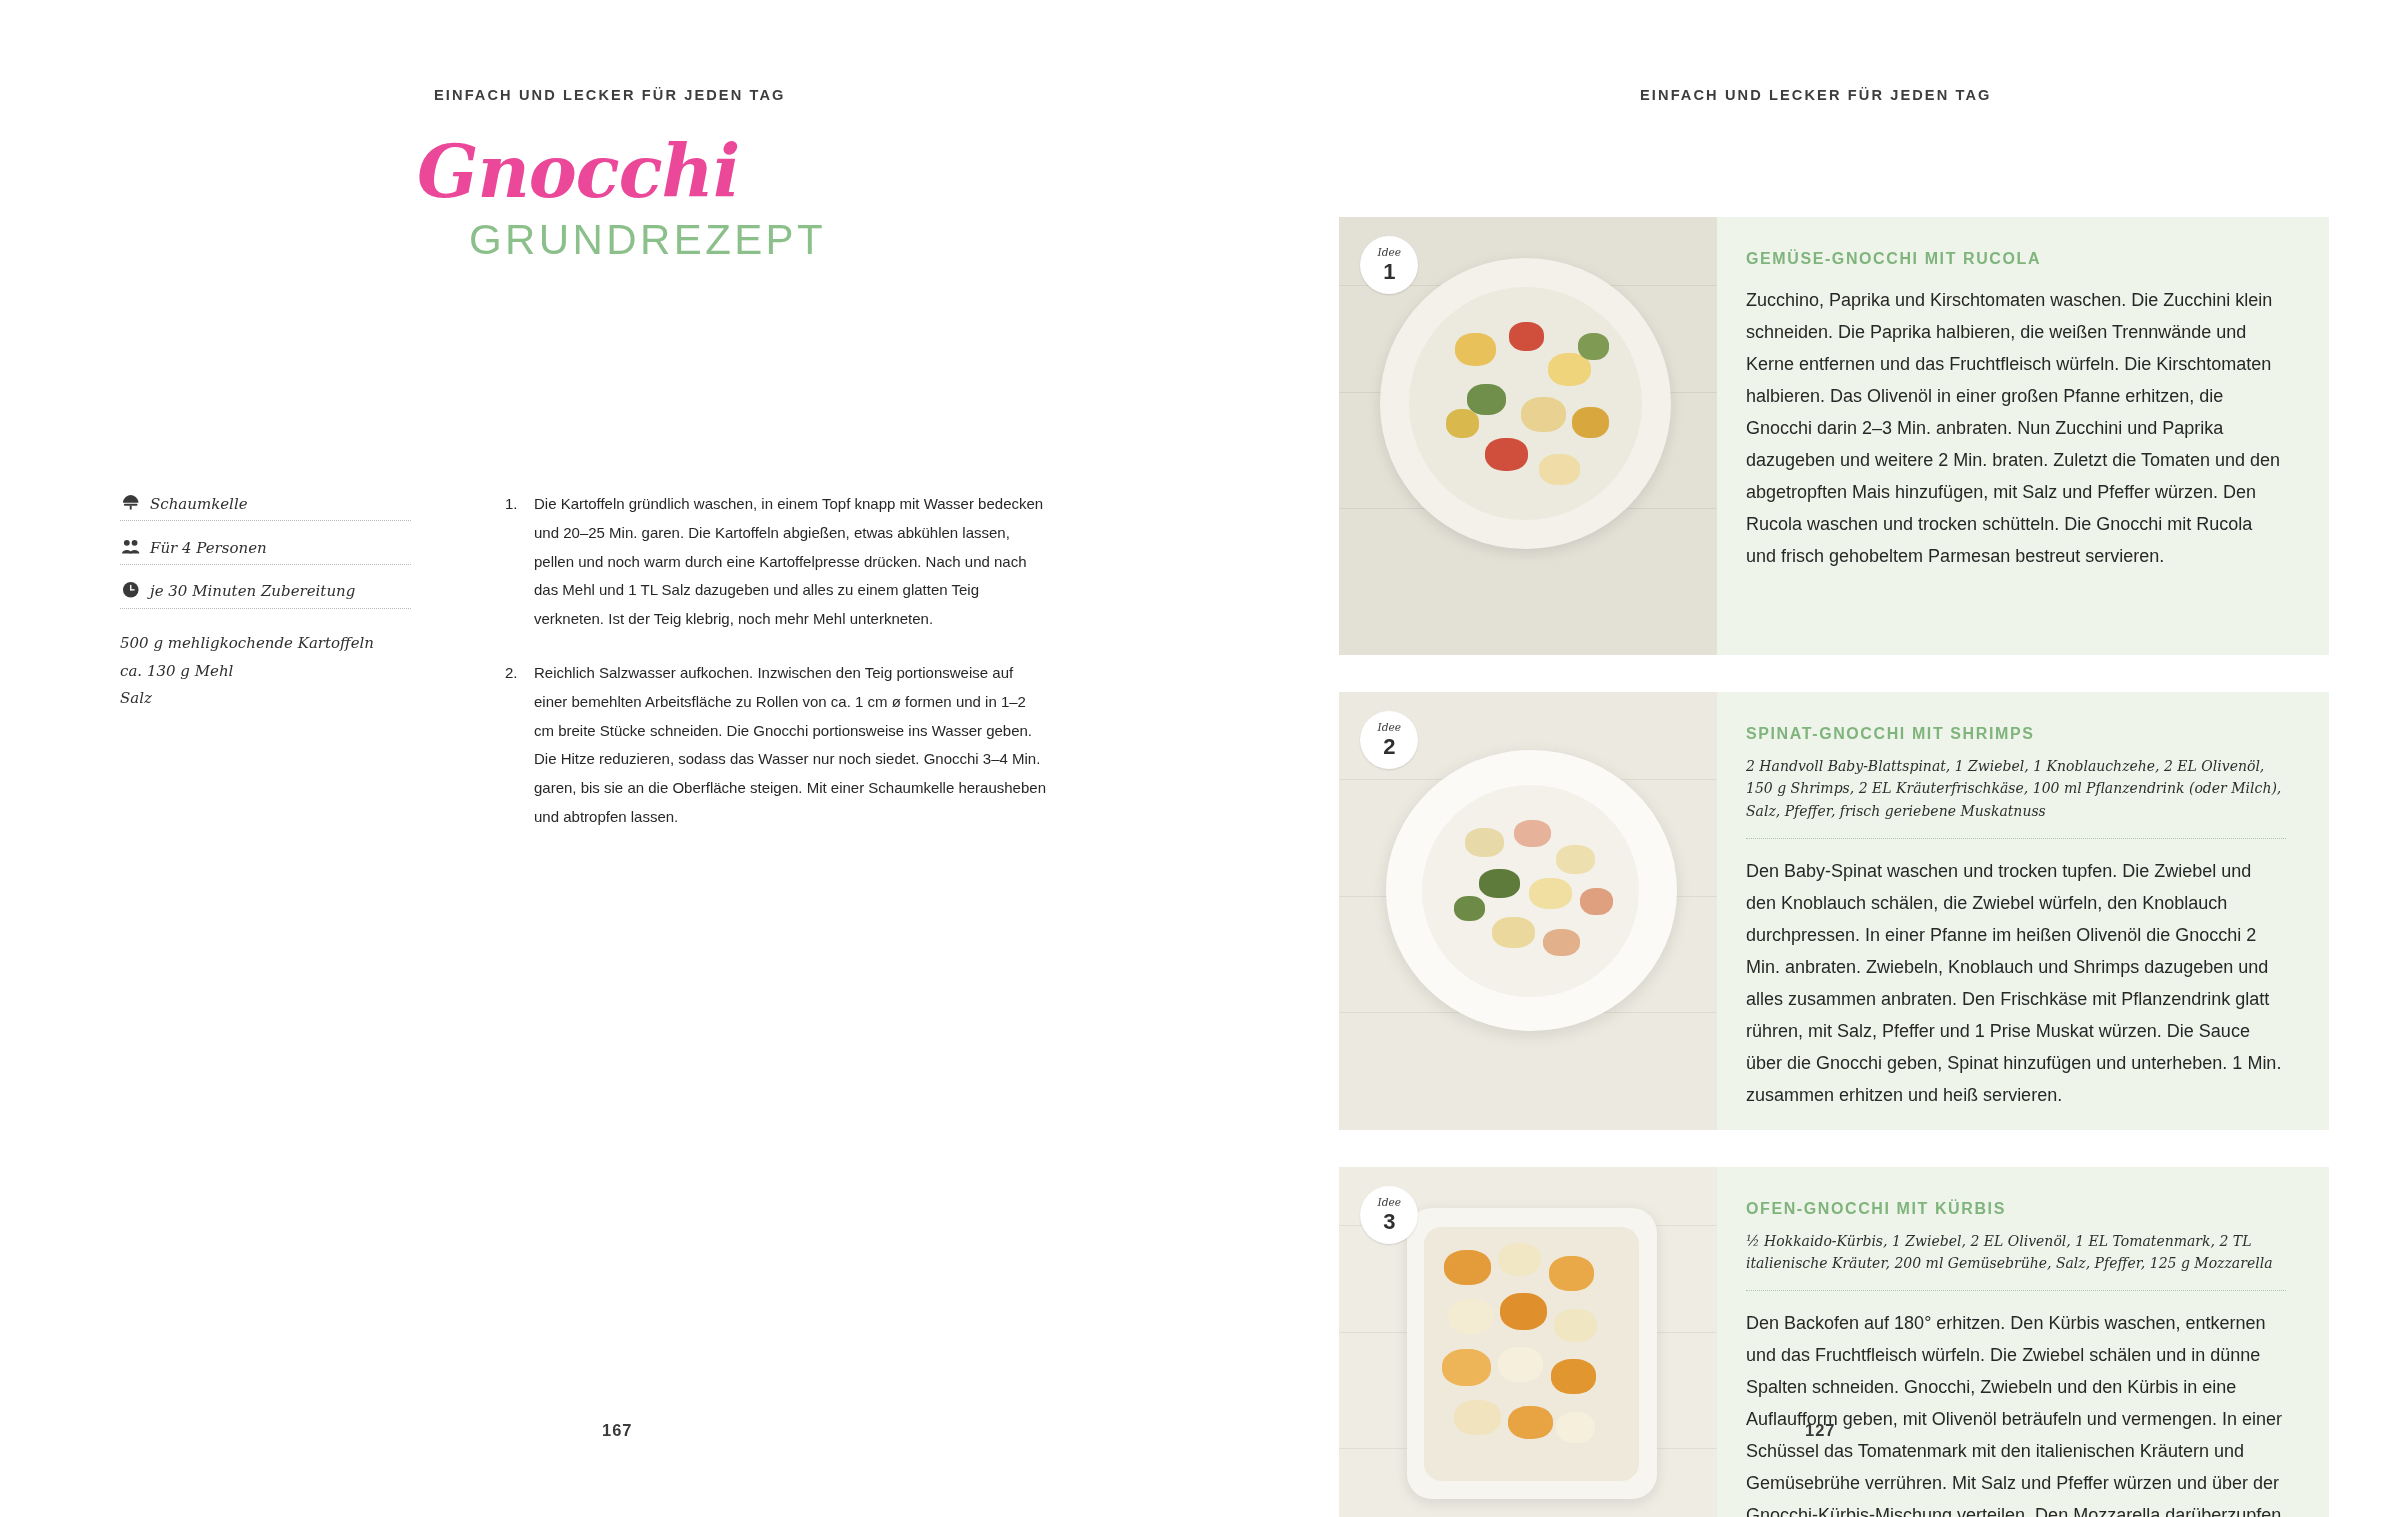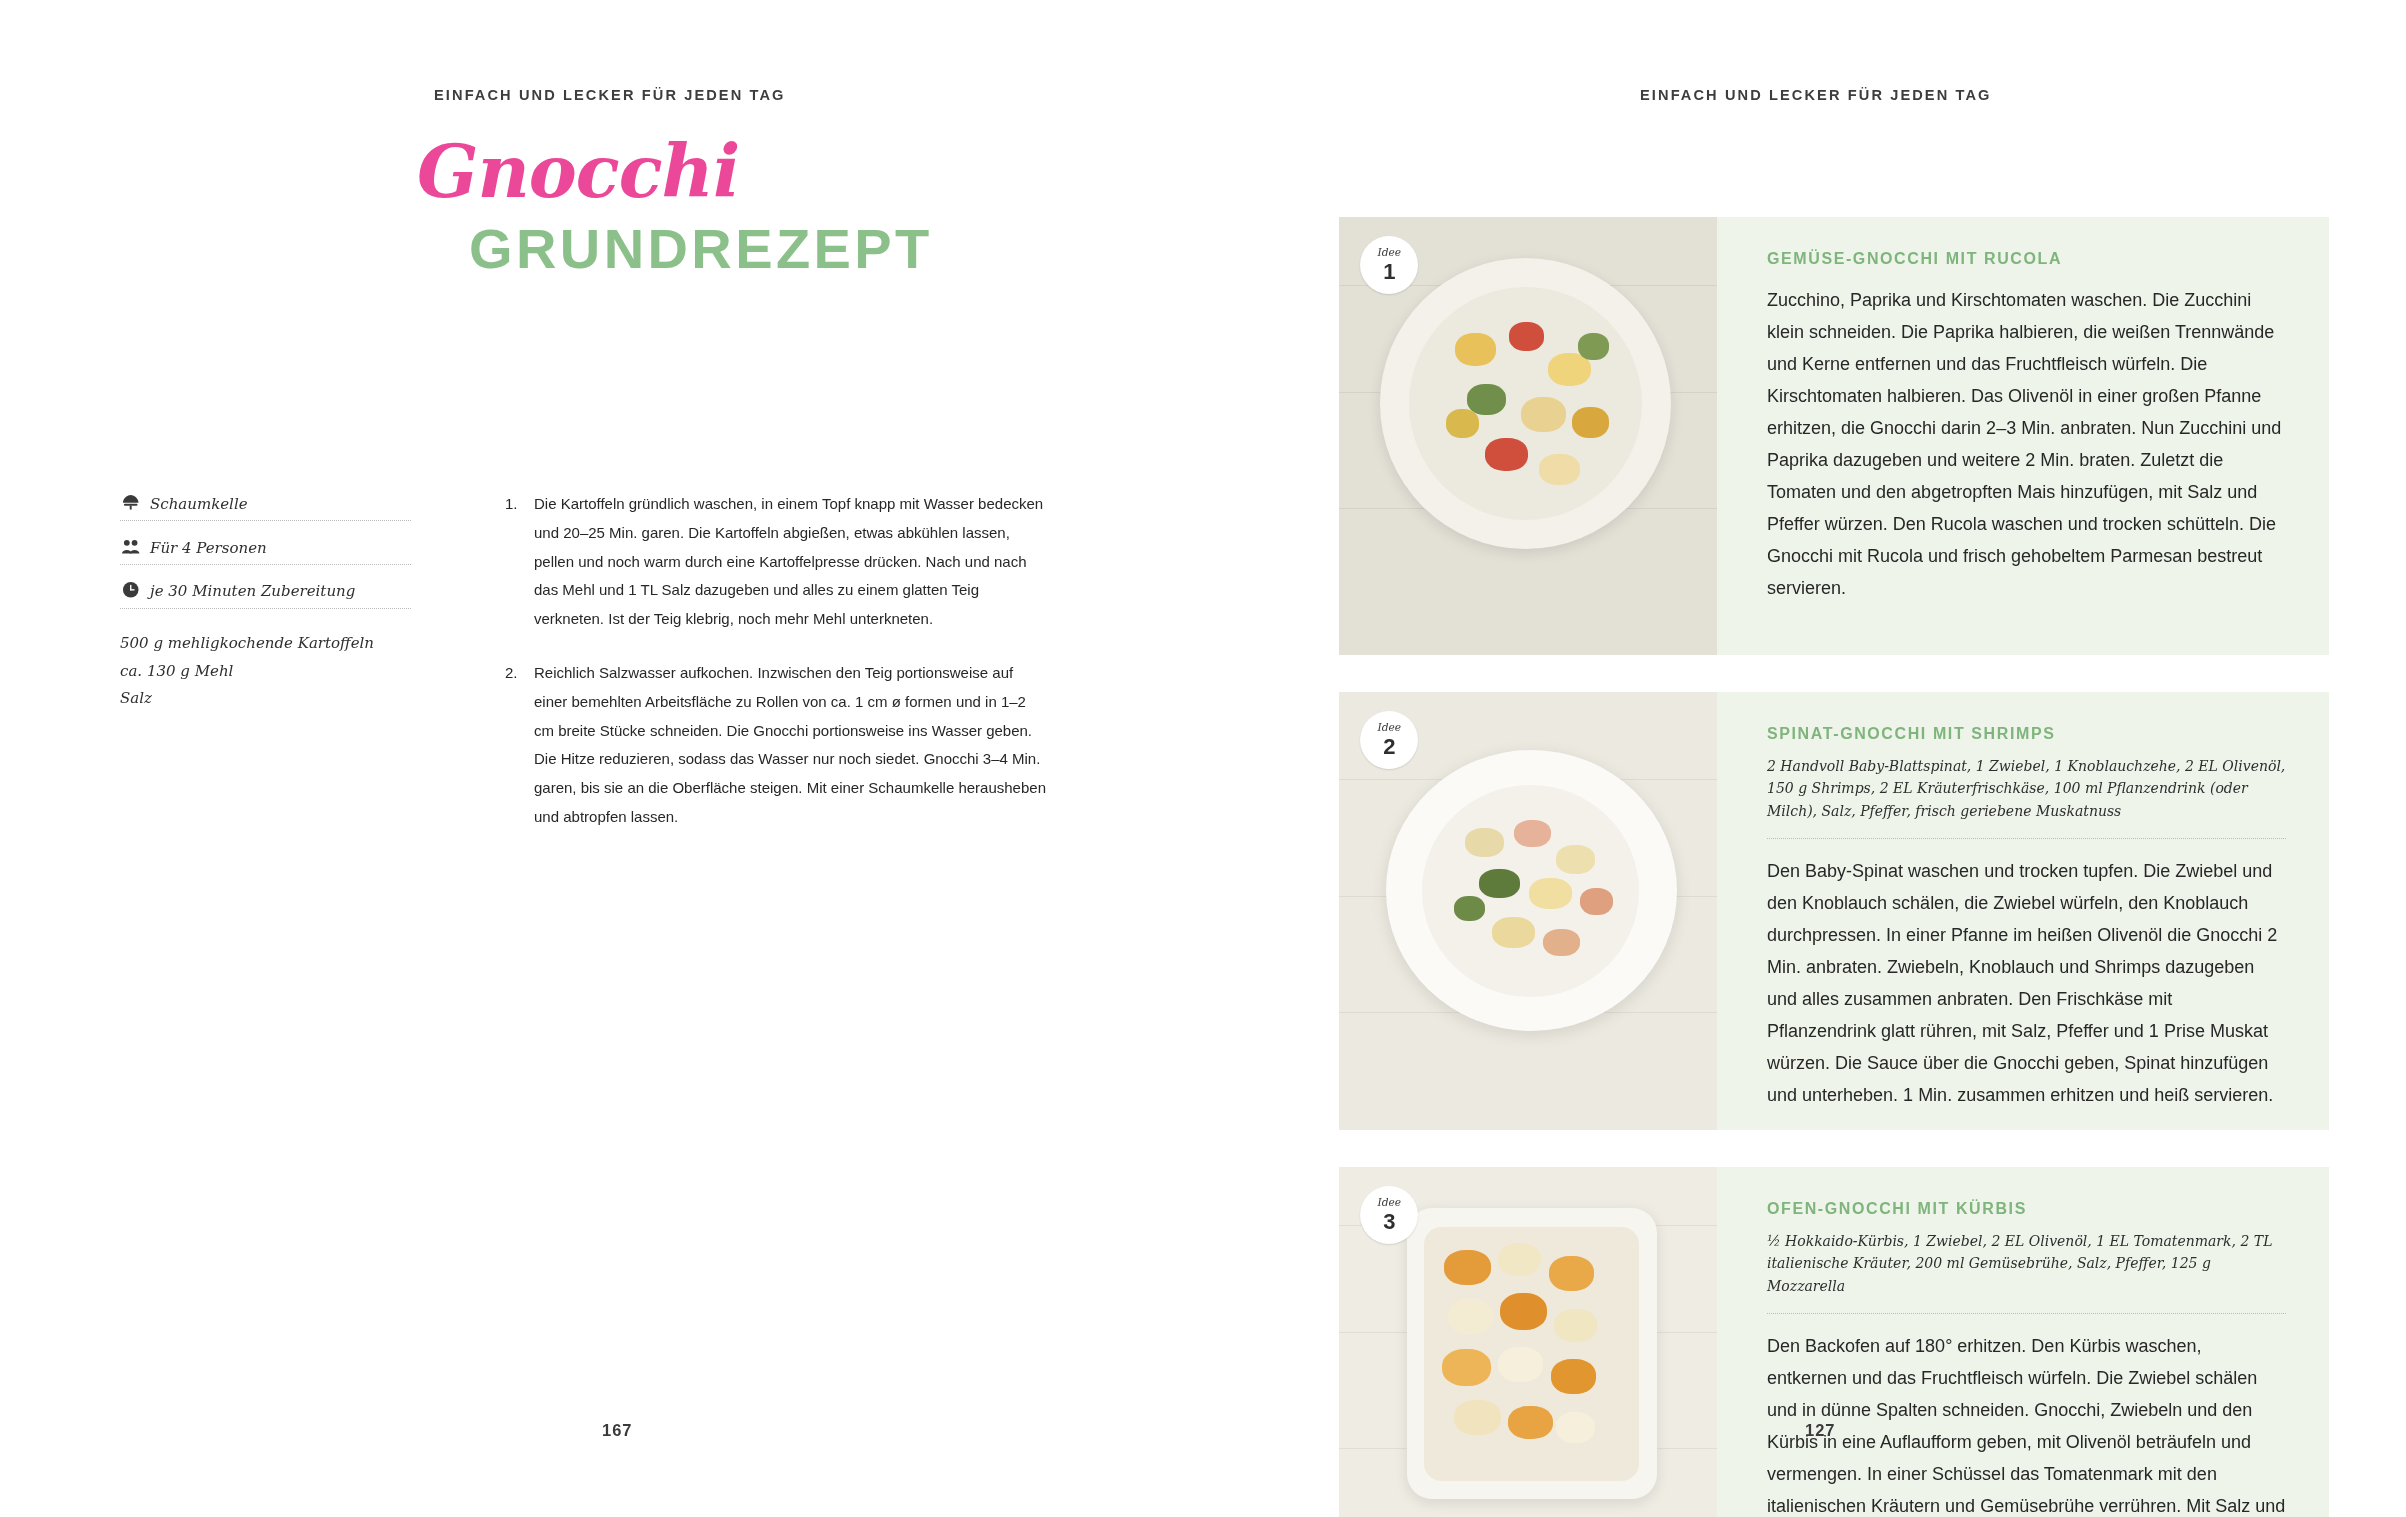--- a/index.html
+++ b/index.html
@@ -70,8 +70,8 @@
   .title-sub {
     margin-top: 7.8px;
     margin-left: 52px;
-    font-size: 56px;
-    font-weight: 700;
+    font-size: 42px;
+    font-weight: 400;
     letter-spacing: 3.4px;
     color: #8cc08b;
     text-transform: uppercase;

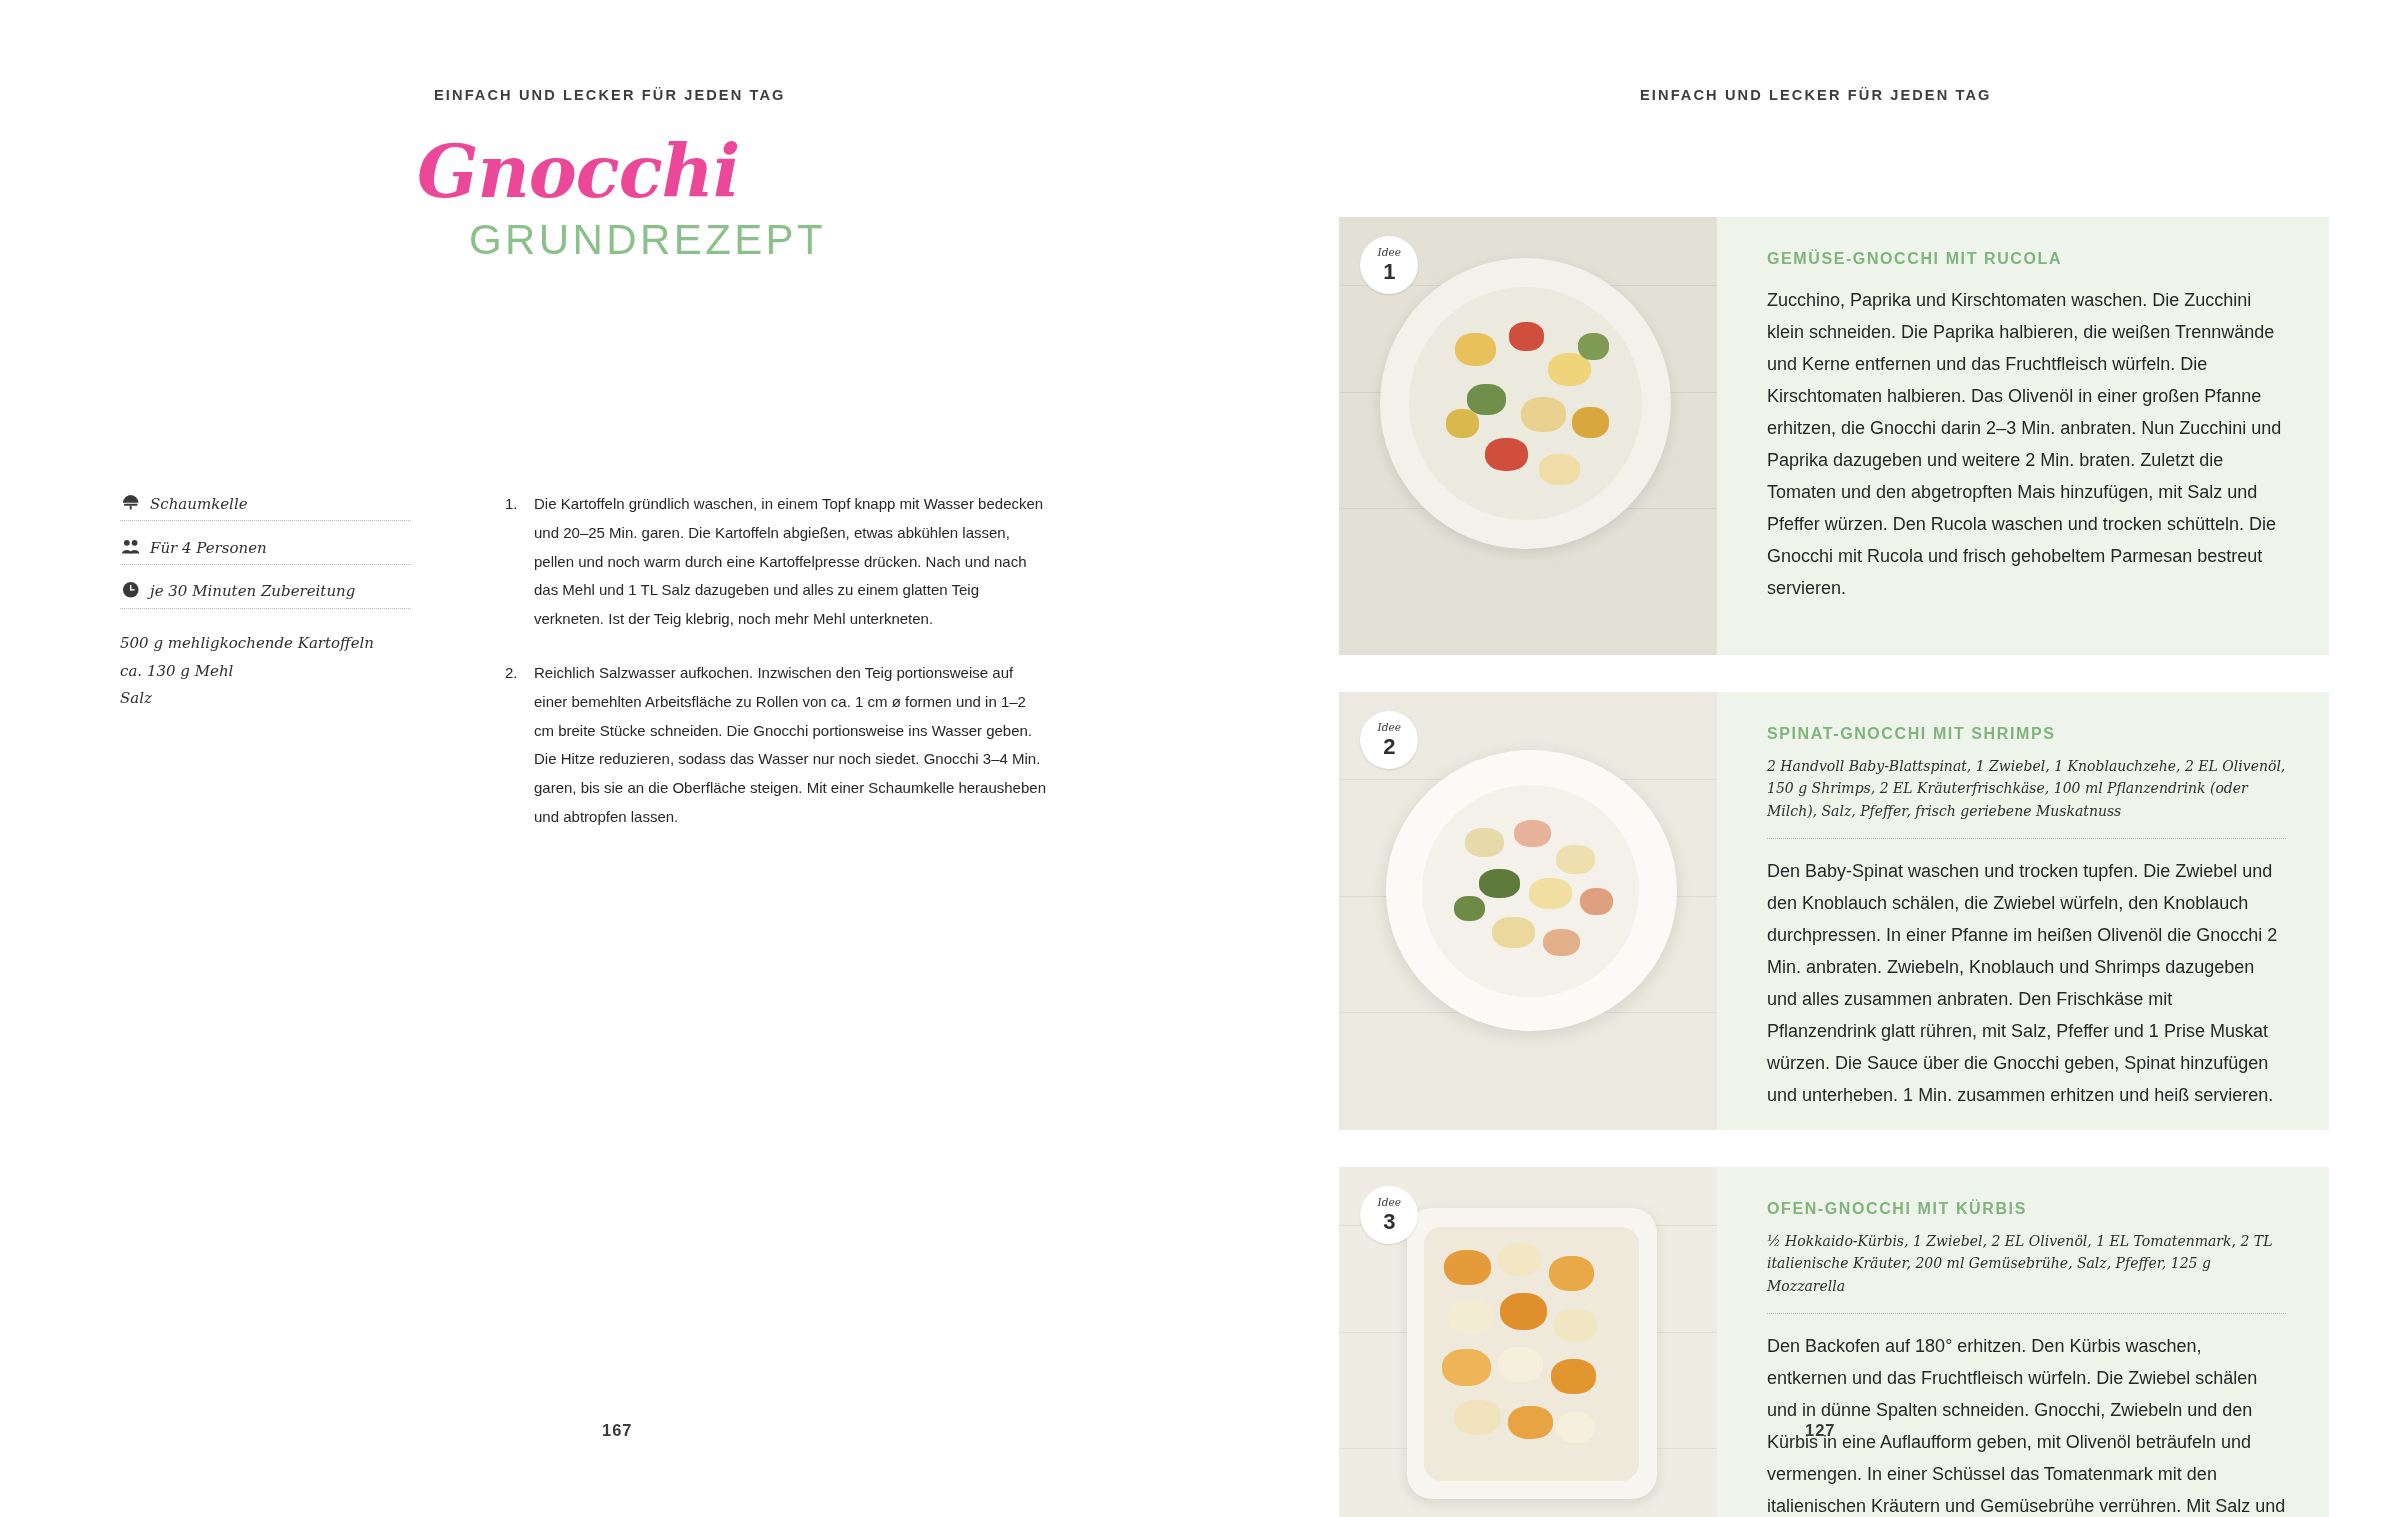--- a/index.html
+++ b/index.html
@@ -193,7 +193,7 @@
 
   .card-body {
     flex: 1 1 auto;
-    padding: 33px 43px 0 50px;
+    padding: 33px 43px 0 29px;
     box-sizing: border-box;
   }
   .card-title {

